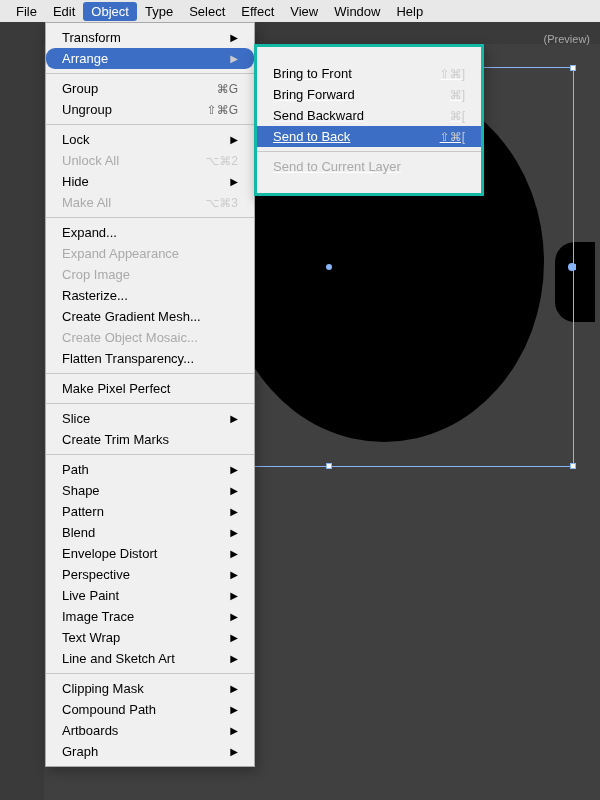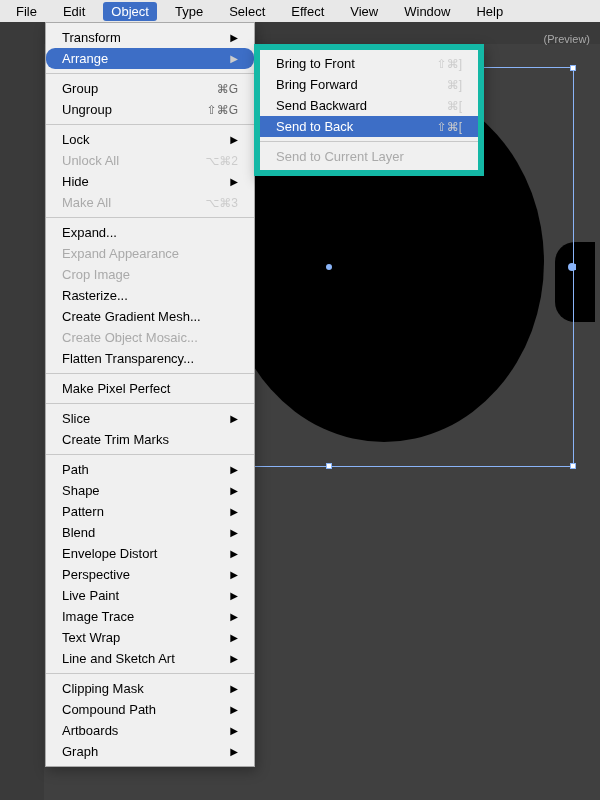--- a/index.html
+++ b/index.html
@@ -20,7 +20,7 @@
       display: flex;
       align-items: center;
       padding: 0 8px;
-      gap: 10px;
+      gap: 0;
       position: relative;
       z-index: 100;
     }

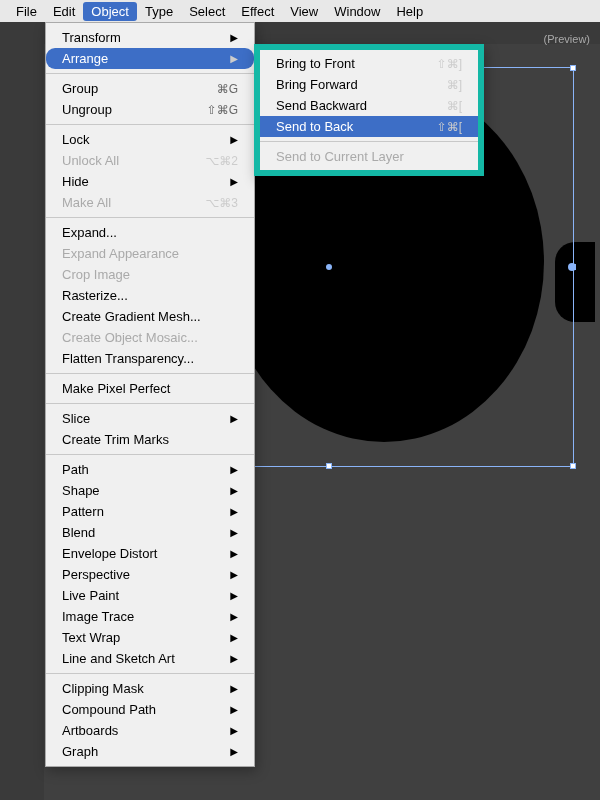--- a/index.html
+++ b/index.html
@@ -172,11 +172,12 @@
       top: -4px;
       left: 100%;
       background: #f0f0f0;
-      border: 6px solid #14b8a6;
+      border: 3px solid #14b8a6;
       box-shadow: 2px 4px 12px rgba(0,0,0,0.3);
       min-width: 230px;
-      padding: 3px 0;
+      padding: 16px 0;
       z-index: 300;
+      text-decoration: underline;
     }
 
     .submenu .menu-item.active-row {

